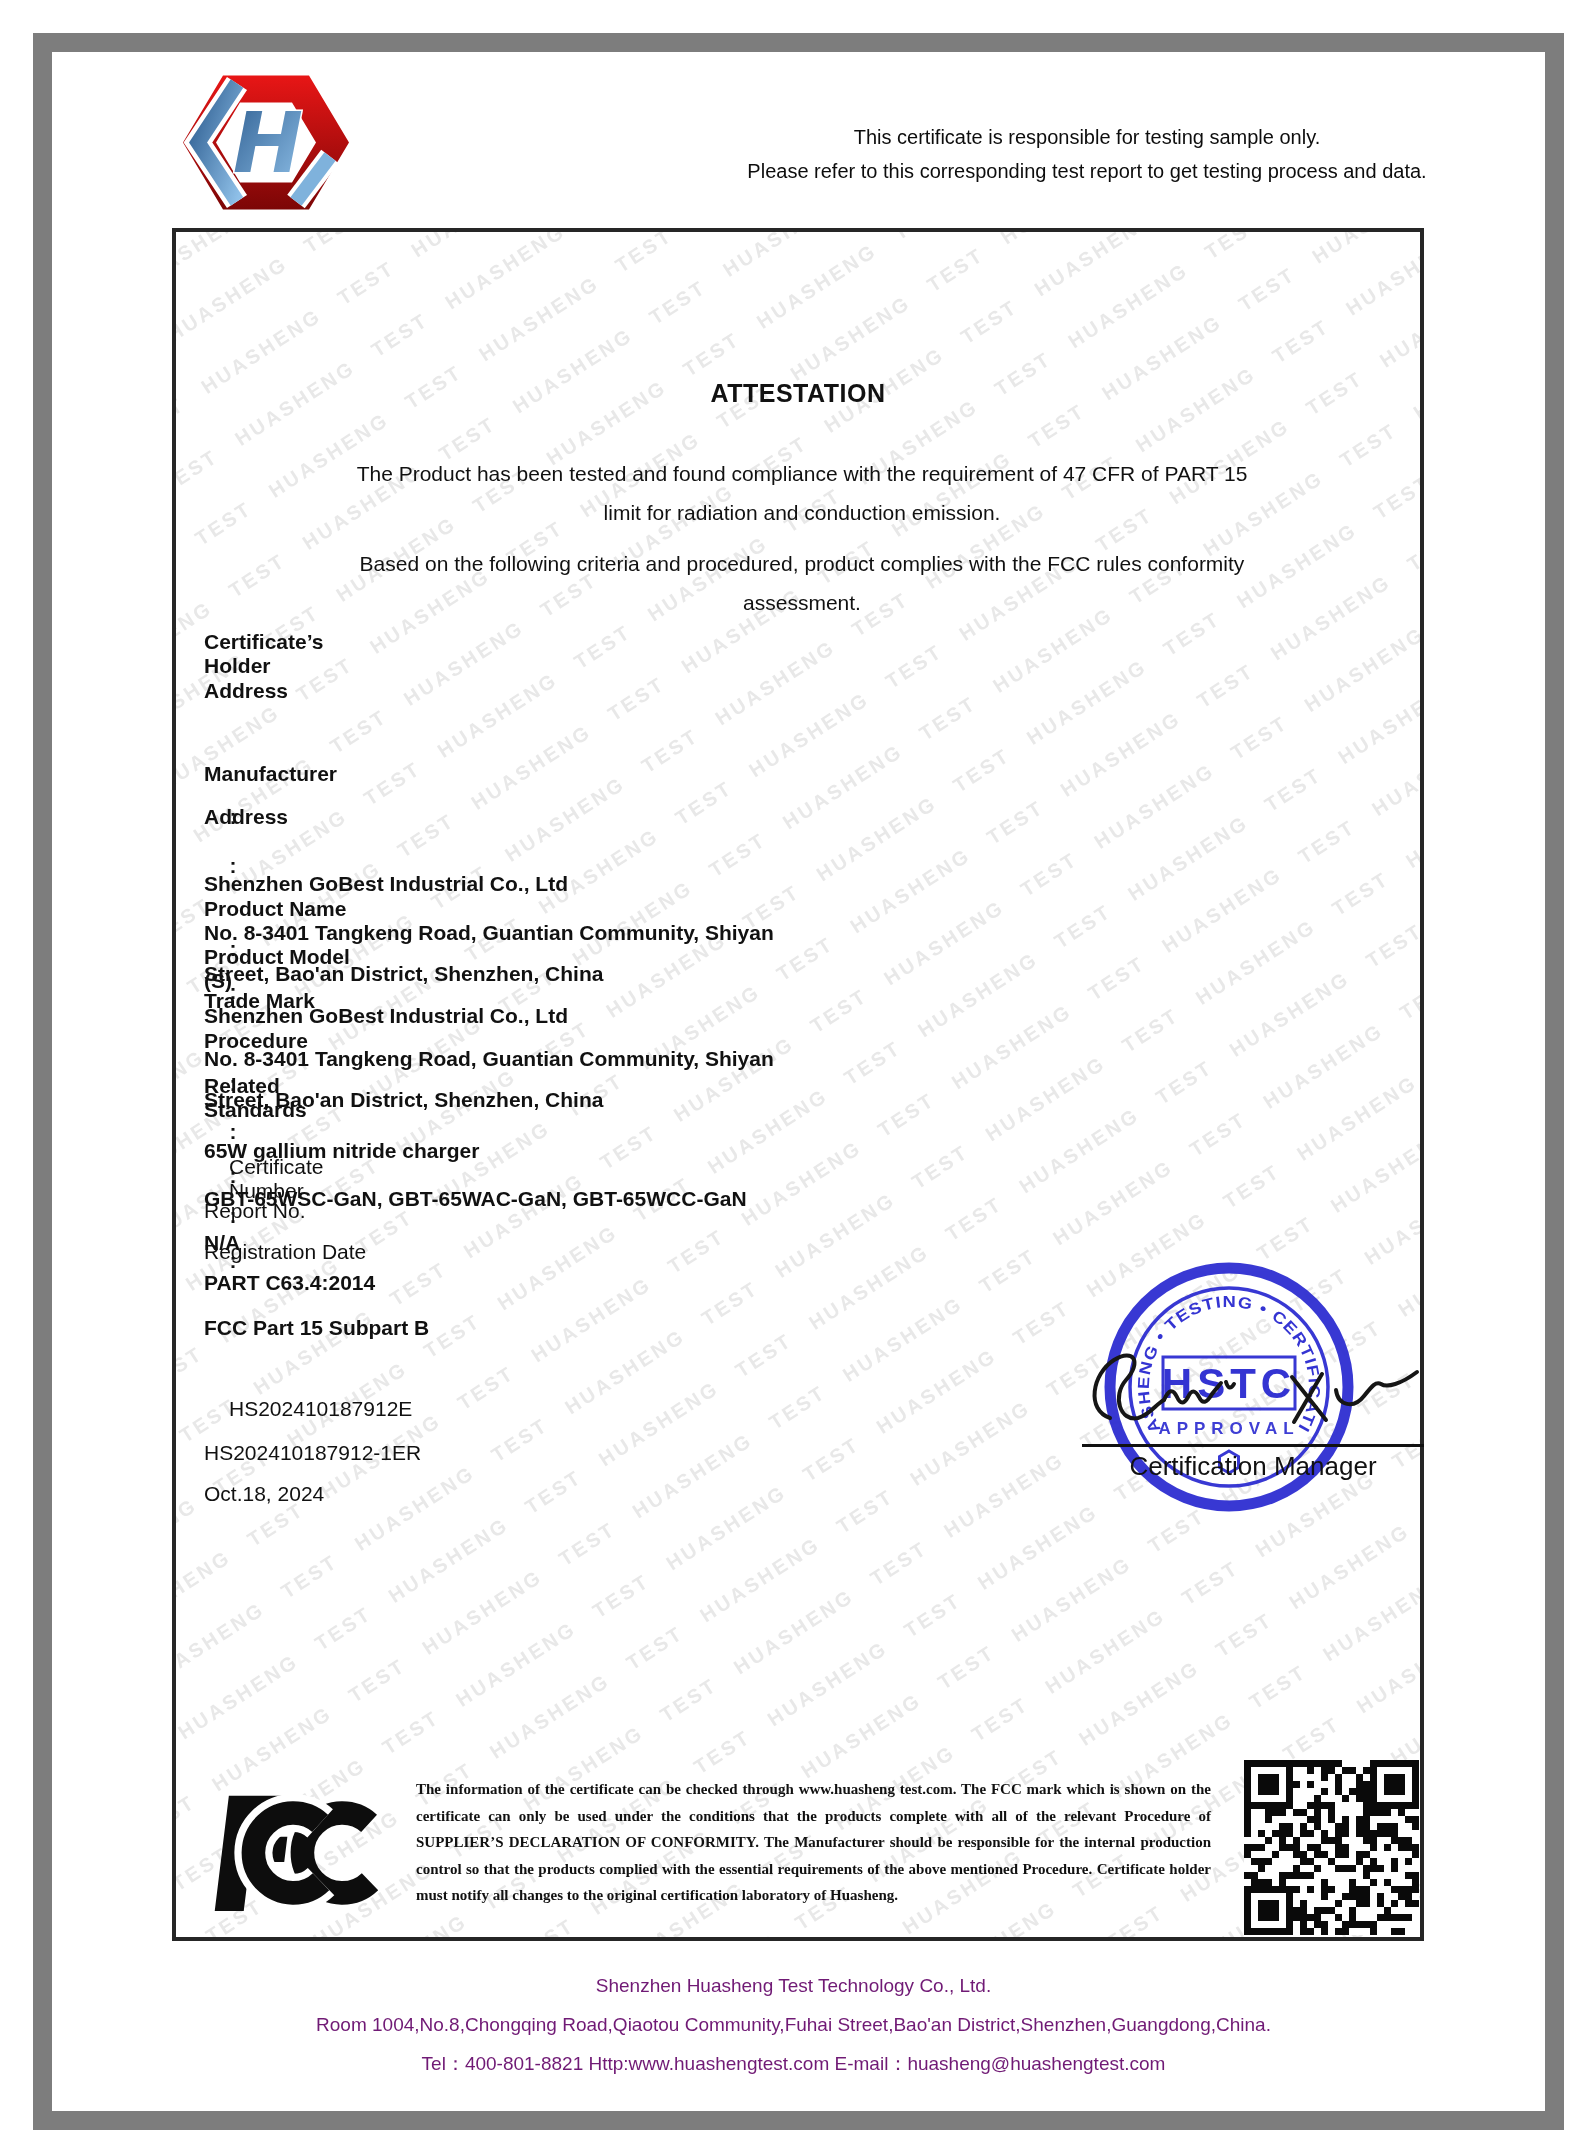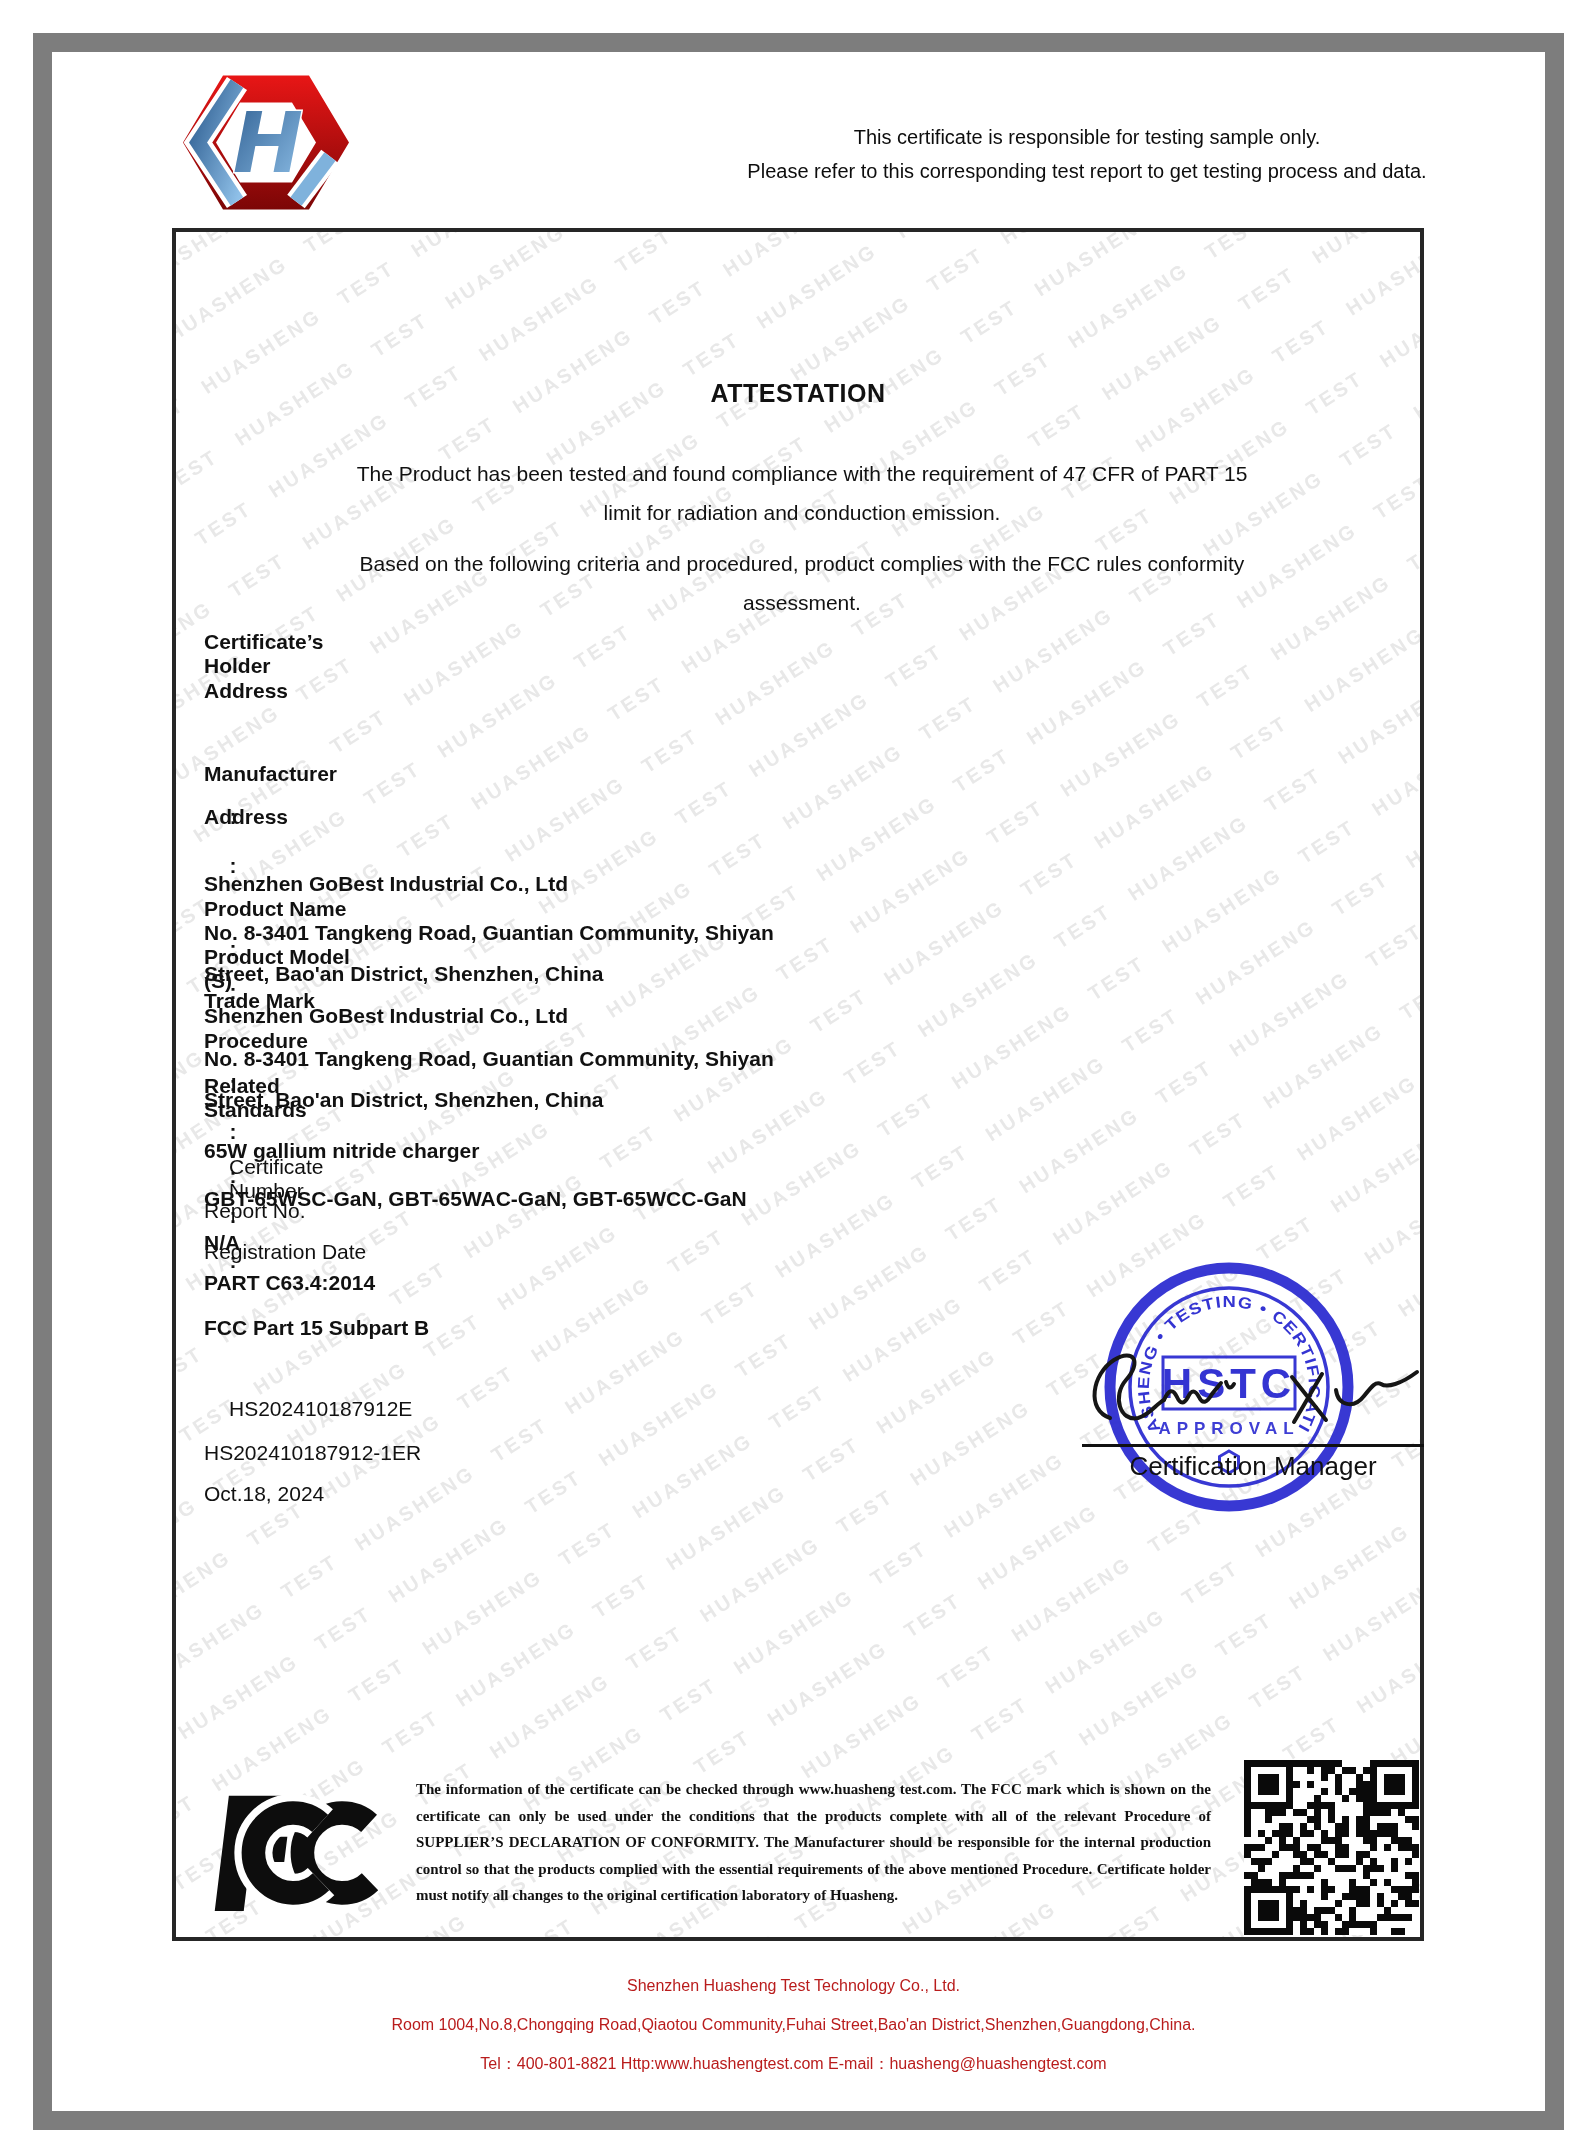--- a/index.html
+++ b/index.html
@@ -44,7 +44,7 @@
   .qr{left:1068px;top:1528px;width:175px;height:175px;display:grid;grid-template-columns:repeat(25,7px);grid-template-rows:repeat(25,7px);z-index:2;background:#fff;}
   .qr .d{background:#0a0a0a;} .qr .l{background:#ffffff;}
   
-  .footer{left:0;top:1966px;width:1587px;text-align:center;font-size:16px;line-height:39px;color:#b91c1c;}
+  .footer{left:0;top:1966px;width:1587px;text-align:center;font-size:19px;line-height:39px;color:#701a75;}
 </style>
 </head>
 <body>

